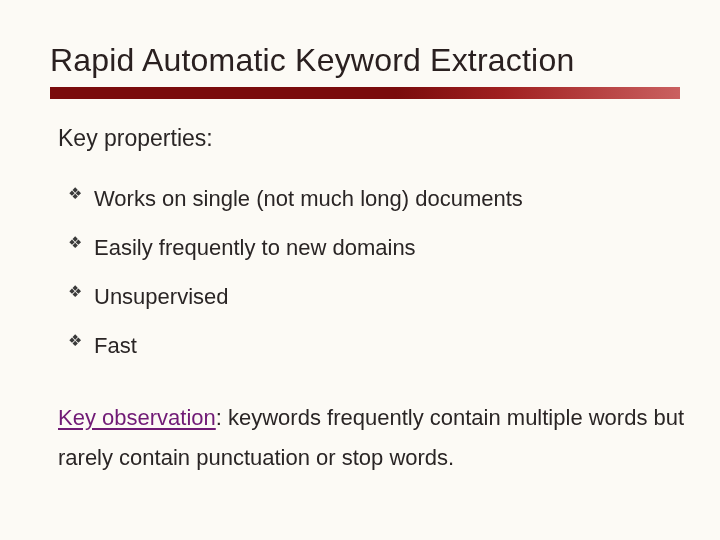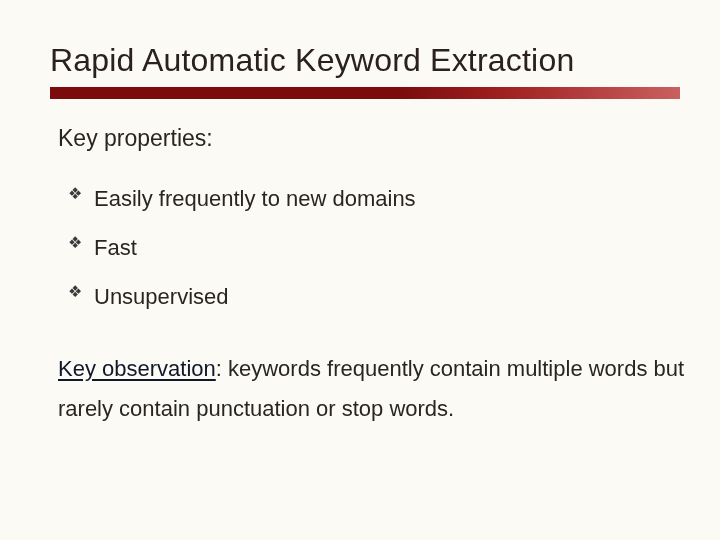--- a/index.html
+++ b/index.html
@@ -88,6 +88,7 @@
     <p class="section-head">Key properties:</p>
 
     <ul class="props">
+      <li>Works on single (not much long) documents</li>
       <li>Easily frequently to new domains</li>
       <li>Fast</li>
       <li>Unsupervised</li>

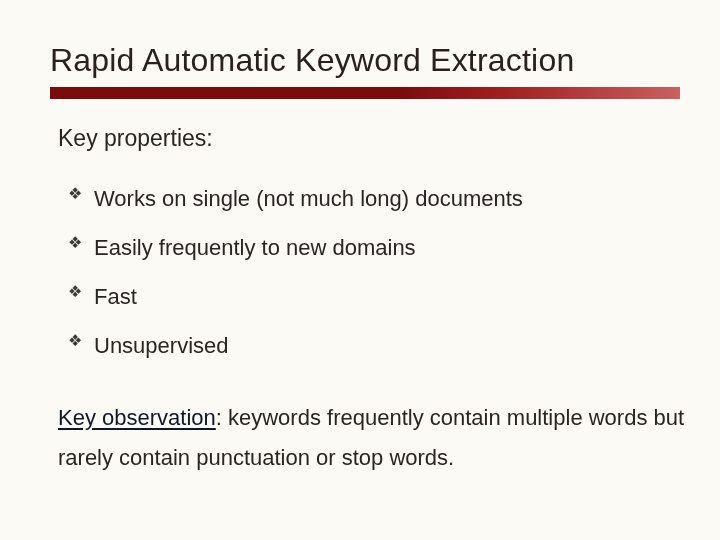--- a/index.html
+++ b/index.html
@@ -90,8 +90,8 @@
     <ul class="props">
       <li>Works on single (not much long) documents</li>
       <li>Easily frequently to new domains</li>
+      <li>Unsupervised</li>
       <li>Fast</li>
-      <li>Unsupervised</li>
     </ul>
 
     <p class="obs">

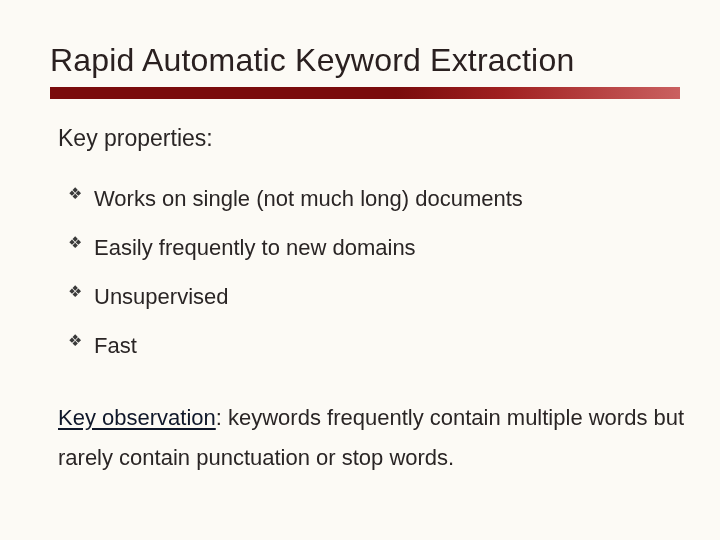--- a/index.html
+++ b/index.html
@@ -67,7 +67,7 @@
     line-height: 1.85;
   }
   .obs-label {
-    color: #0f172a;
+    color: #701a75;
     text-decoration: underline;
     text-underline-offset: 3px;
     margin-top: 39px;

